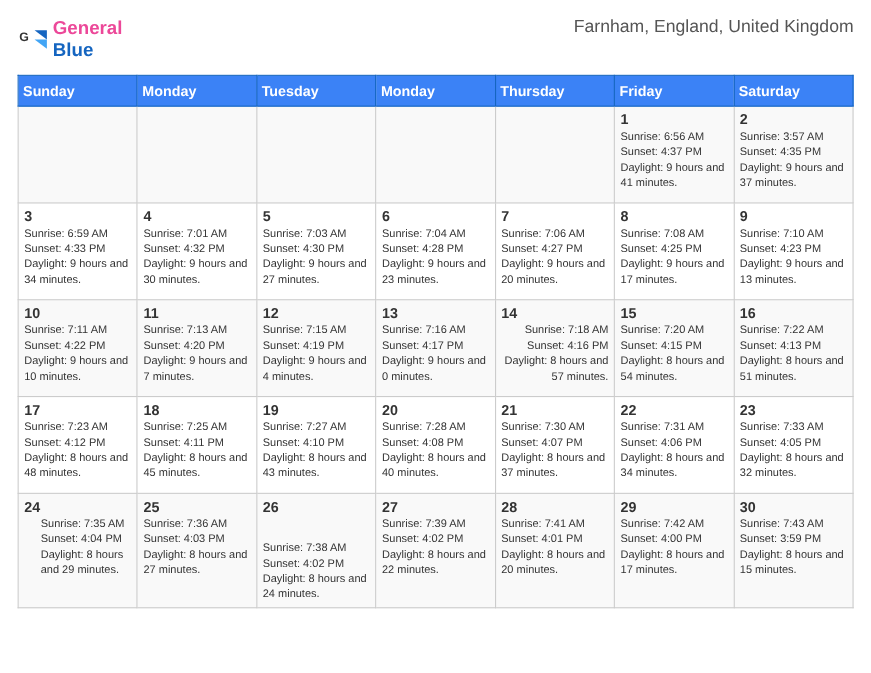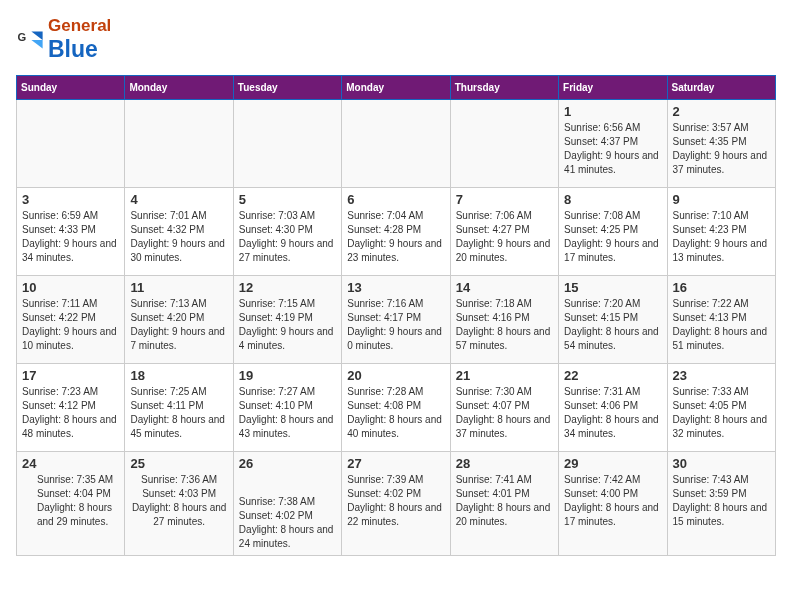--- a/index.html
+++ b/index.html
@@ -94,7 +94,7 @@
     </svg>
     <div>
       <div>
-        <span style="font-size:17px;font-weight:bold;color:#c2410c;">General</span><br>
+        <span style="font-size:17px;font-weight:bold;color:#ec4899;">General</span><br>
         <span style="font-size:23px;font-weight:bold;color:#1565c0;">Blue</span>
       </div>
     </div>

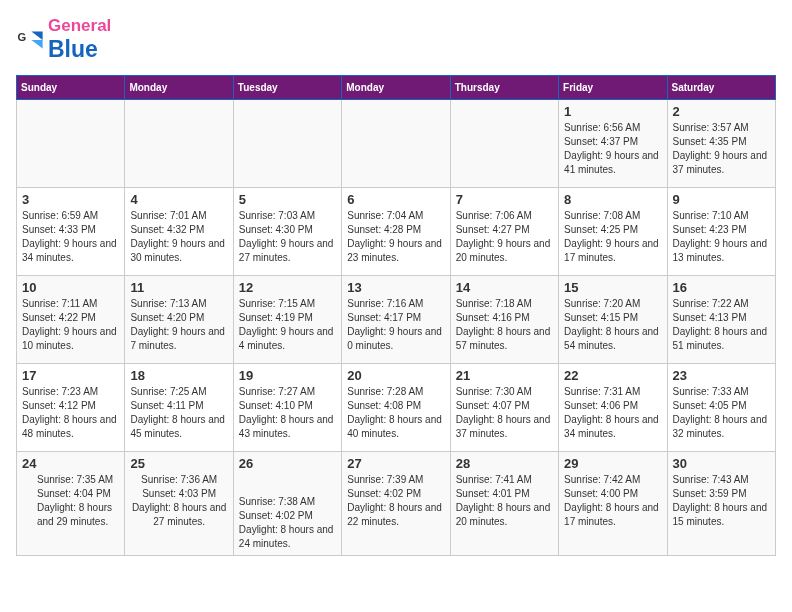--- a/index.html
+++ b/index.html
@@ -100,6 +100,7 @@
     </div>
   </div>
   <div class="title-block">
+    <div class="location-title">Farnham, England, United Kingdom</div>
   </div>
 </div>
 

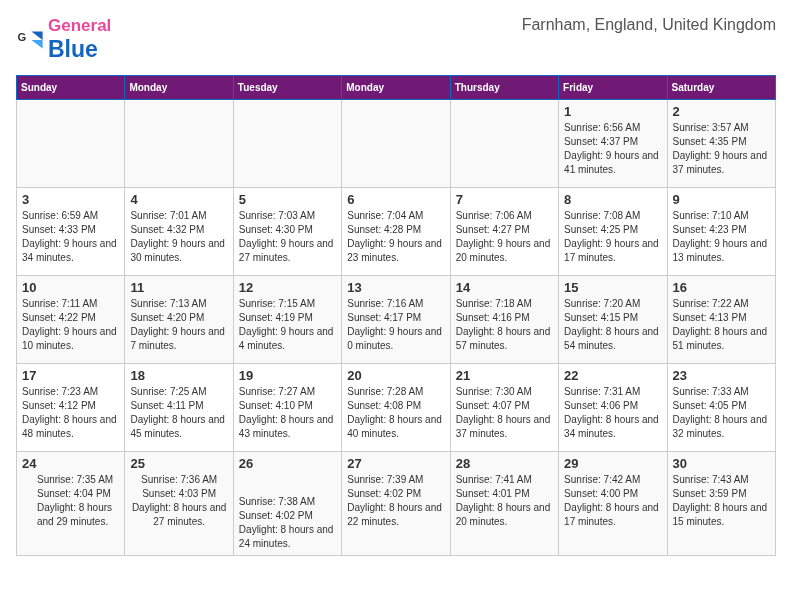--- a/index.html
+++ b/index.html
@@ -95,7 +95,7 @@
     <div>
       <div>
         <span style="font-size:17px;font-weight:bold;color:#ec4899;">General</span><br>
-        <span style="font-size:23px;font-weight:bold;color:#1565c0;">Blue</span>
+        <span style="font-size:17px;font-weight:bold;color:#1565c0;">Blue</span>
       </div>
     </div>
   </div>

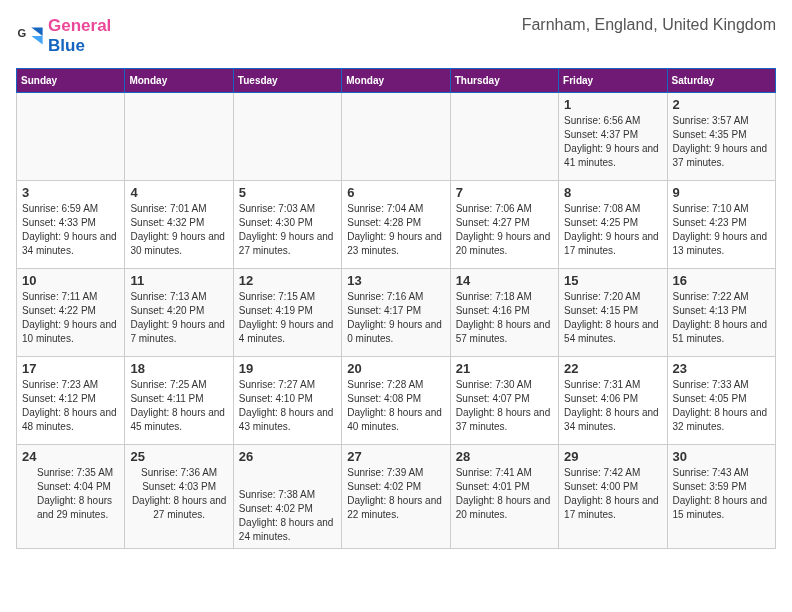--- a/index.html
+++ b/index.html
@@ -44,9 +44,9 @@
       table-layout: fixed;
     }
     thead th {
-      background: #701a75;
+      background: #3b82f6;
       color: #fff;
-      font-size: 10px;
+      font-size: 13px;
       font-weight: bold;
       padding: 6px 4px;
       text-align: left;

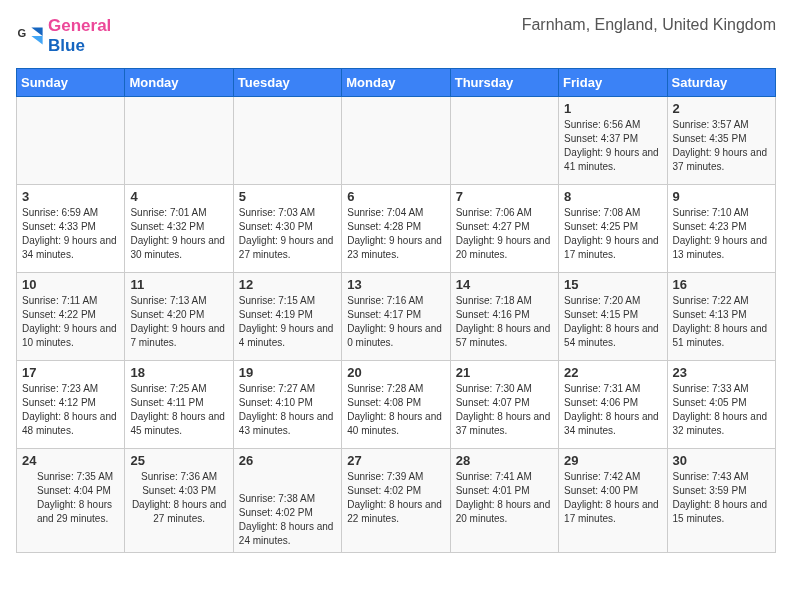--- a/index.html
+++ b/index.html
@@ -207,7 +207,7 @@
         </td>
         <td>
           <div class="day-num">14</div>
-          <div class="day-info" style="white-space: pre-line;">Sunrise: 7:18 AM
+          <div class="day-info" style="white-space: pre-line; text-align: right;">Sunrise: 7:18 AM
 Sunset: 4:16 PM
 Daylight: 8 hours and 57 minutes.</div>
         </td>

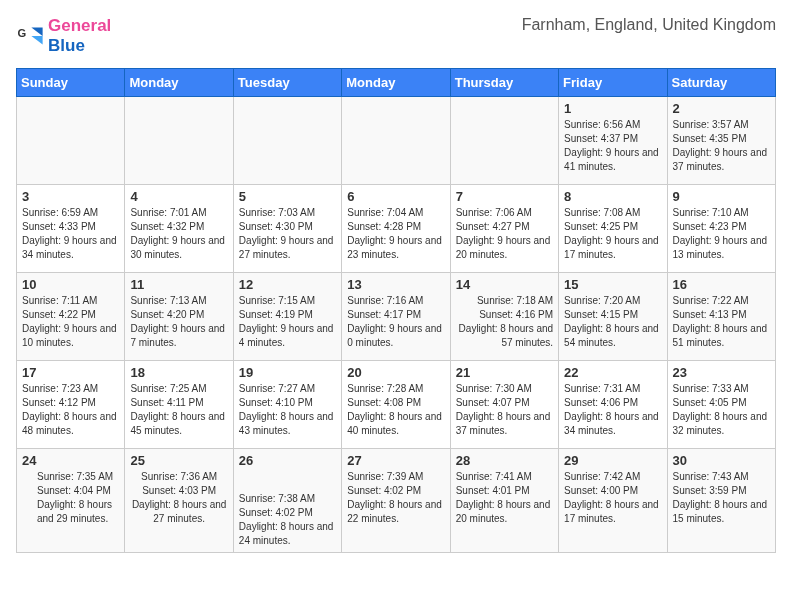--- a/index.html
+++ b/index.html
@@ -277,7 +277,7 @@
         </td>
         <td>
           <div class="day-num">25</div>
-          <div class="day-info" style="white-space: pre-line; text-align: center;">Sunrise: 7:36 AM
+          <div class="day-info" style="white-space: pre-line;">Sunrise: 7:36 AM
 Sunset: 4:03 PM
 Daylight: 8 hours and 27 minutes.</div>
         </td>

